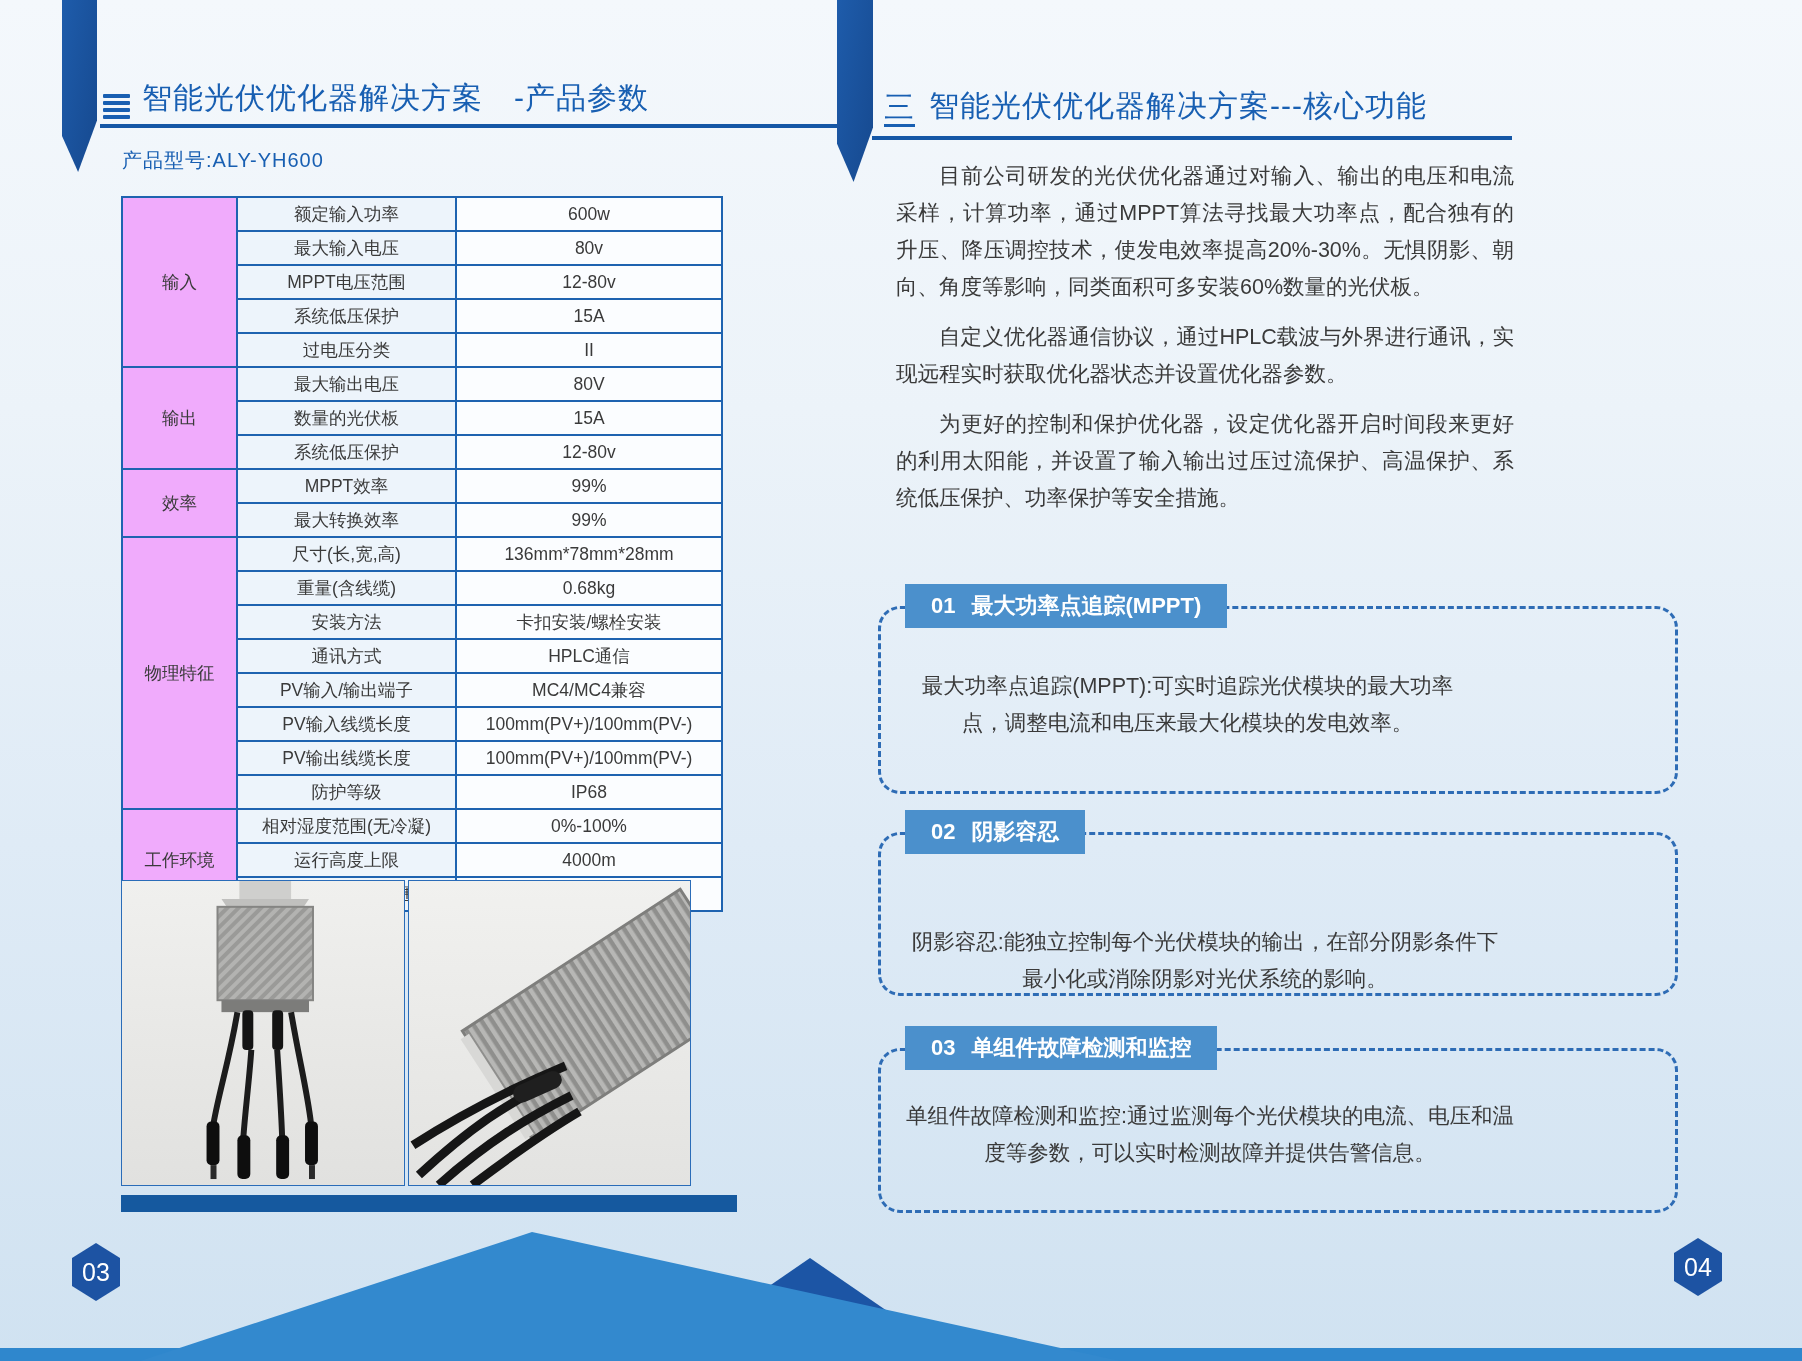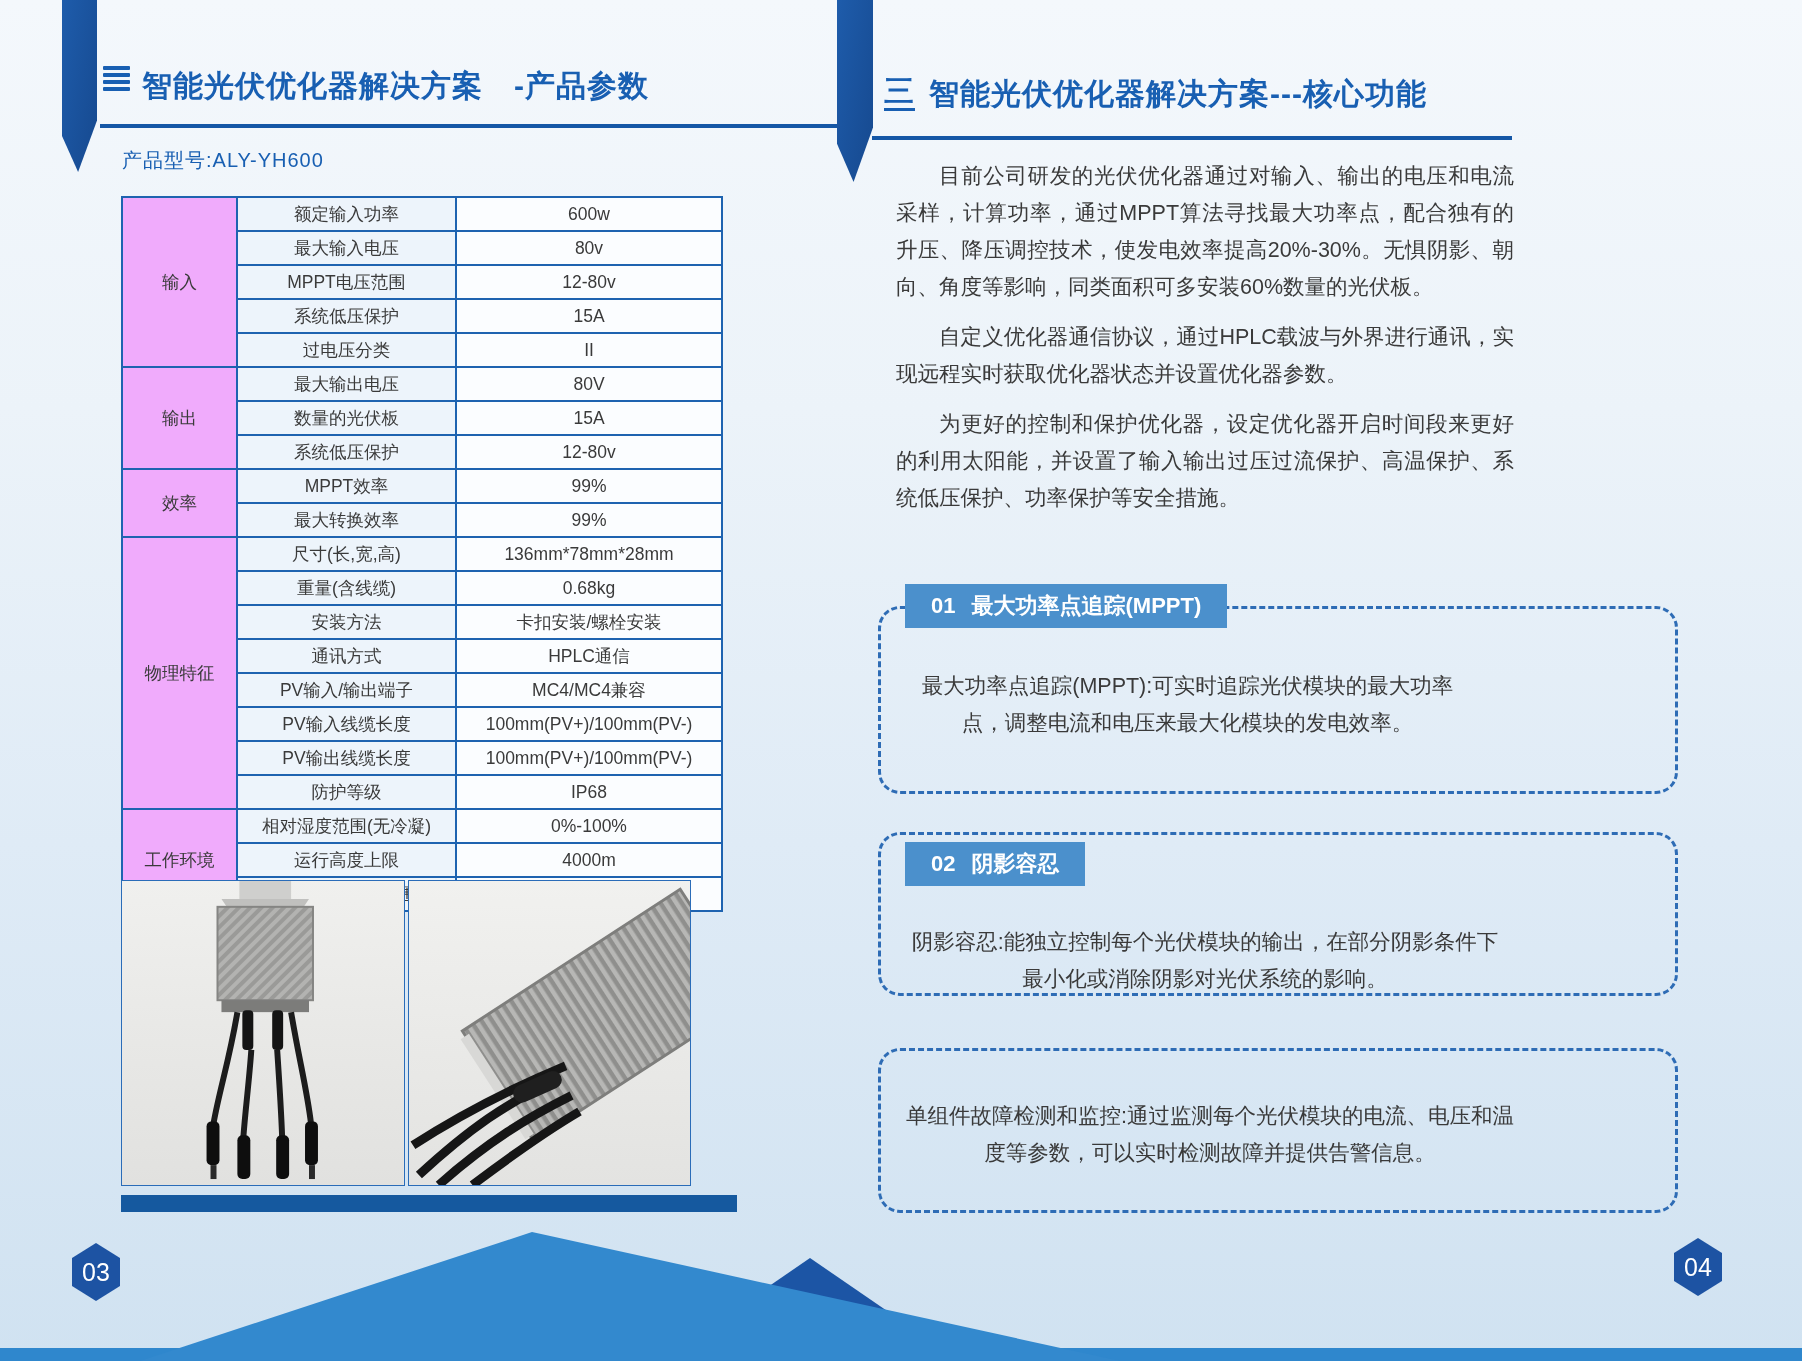--- a/index.html
+++ b/index.html
@@ -20,8 +20,8 @@
   .ribbon-left{left:62px;width:35px;height:172px;}
   .ribbon-right{left:837px;width:36px;height:182px;}
   
-  .title-row{position:absolute;display:flex;align-items:flex-start;color:#185fb2;font-weight:bold;
-    font-size:30px;letter-spacing:1px;white-space:nowrap;z-index:5;}
+  .title-row{position:absolute;display:flex;align-items:flex-end;color:#185fb2;font-weight:normal;
+    font-size:30px;letter-spacing:1px;white-space:nowrap;z-index:5;margin-top:12px;}
   .burger{display:inline-flex;flex-direction:column;justify-content:space-between;width:27px;height:25px;margin-right:12px;}
   .burger i{display:block;height:4px;background:#185fb2;border-radius:1px;}
   .title-prefix{display:inline-block;border-bottom:3px solid #185fb2;padding-bottom:1px;margin-right:14px;line-height:1.1;}

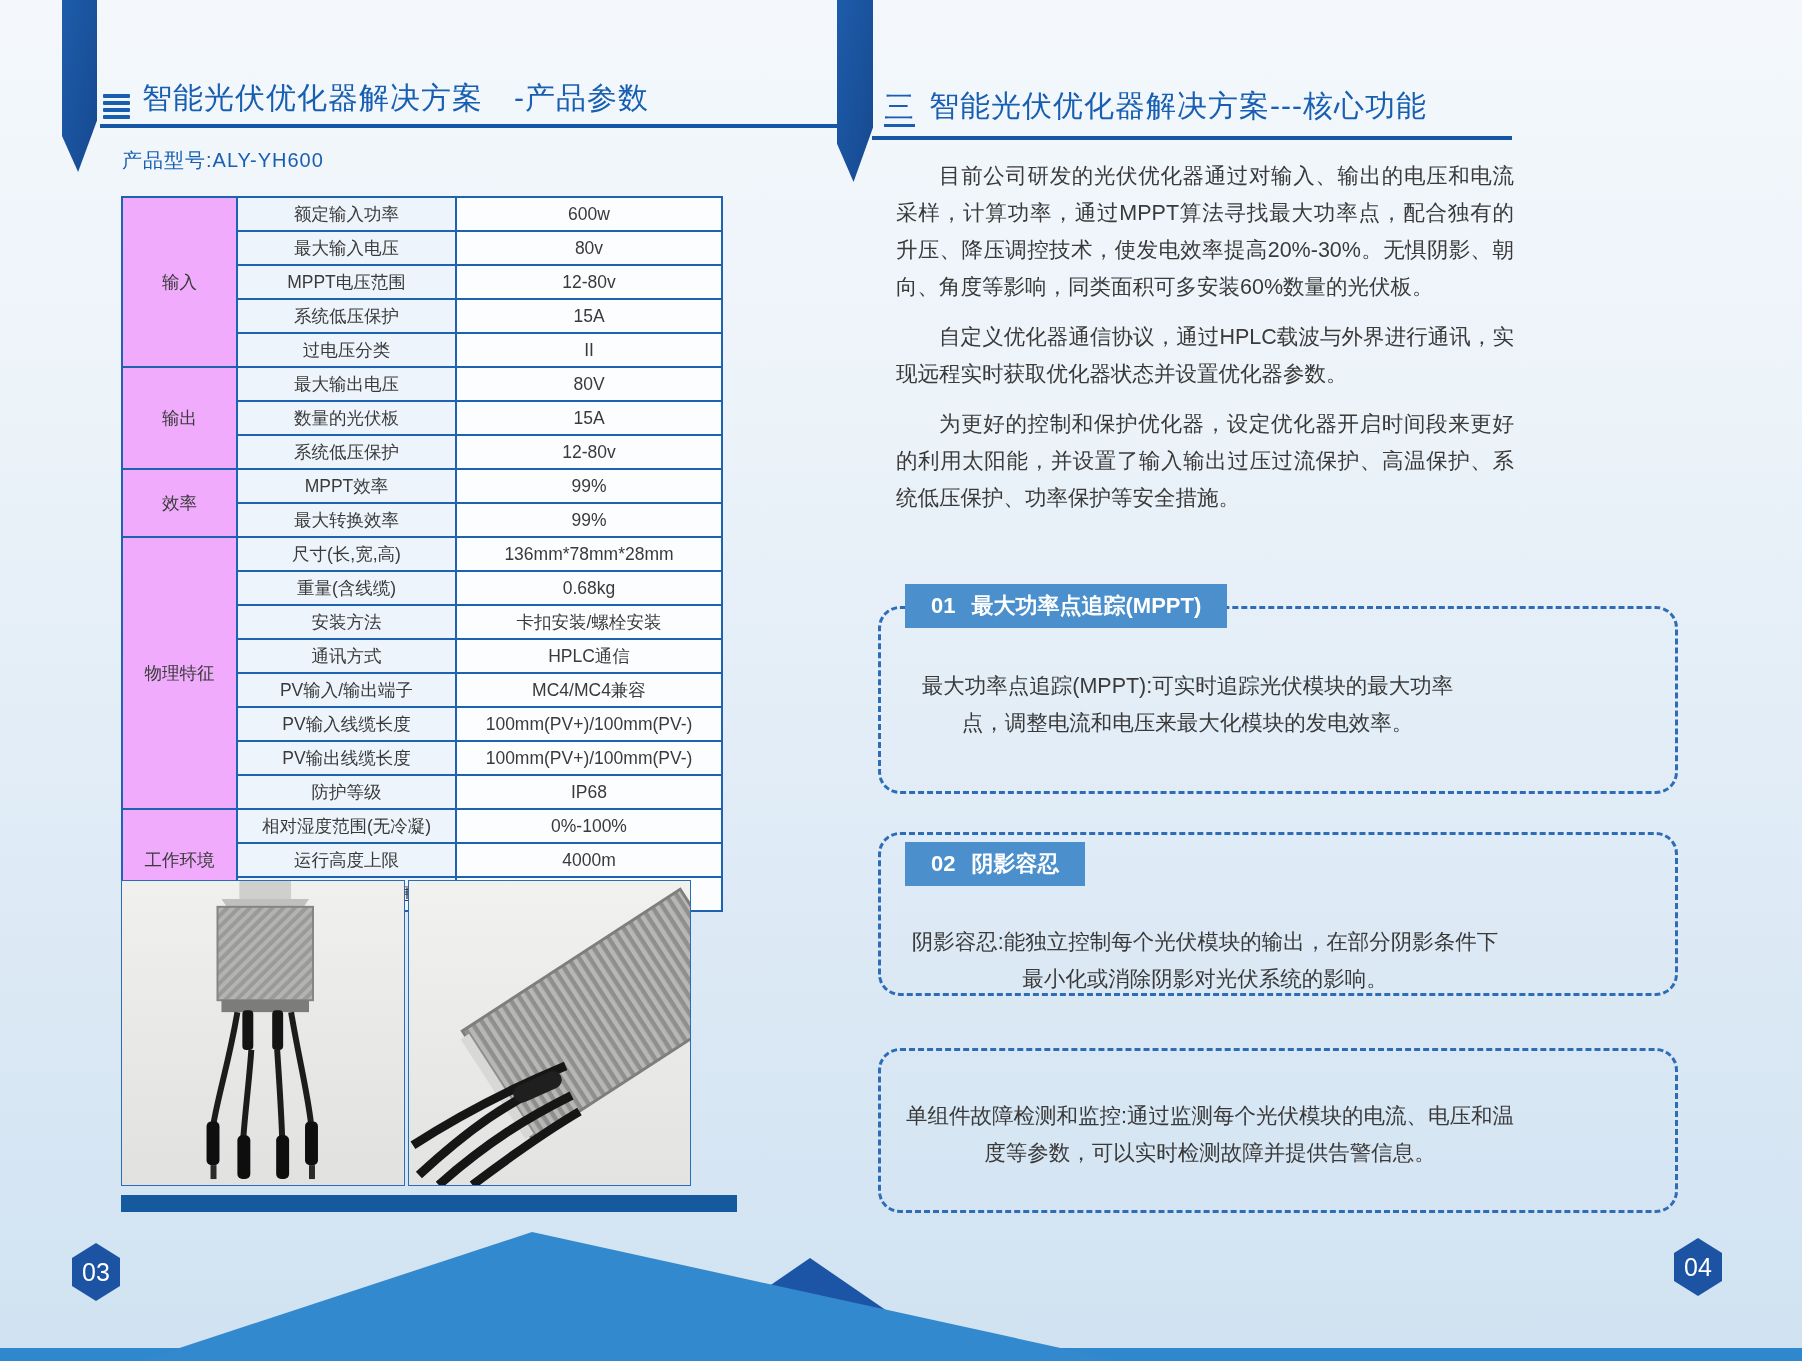--- a/index.html
+++ b/index.html
@@ -257,7 +257,7 @@
   <div class="sec-body" style="left:905px;top:668px;width:565px;">最大功率点追踪(MPPT):可实时追踪光伏模块的最大功率点，调整电流和电压来最大化模块的发电效率。</div>
 
   <div class="sec-box" style="left:878px;top:832px;width:794px;height:158px;"></div>
-  <div class="sec-header" style="left:905px;top:810px;margin-top:32px;">
+  <div class="sec-header" style="left:905px;top:810px;">
     <span class="num">02</span><span>阴影容忍</span>
   </div>
   <div class="sec-body" style="left:905px;top:876px;width:600px;margin-top:48px;">阴影容忍:能独立控制每个光伏模块的输出，在部分阴影条件下最小化或消除阴影对光伏系统的影响。</div>

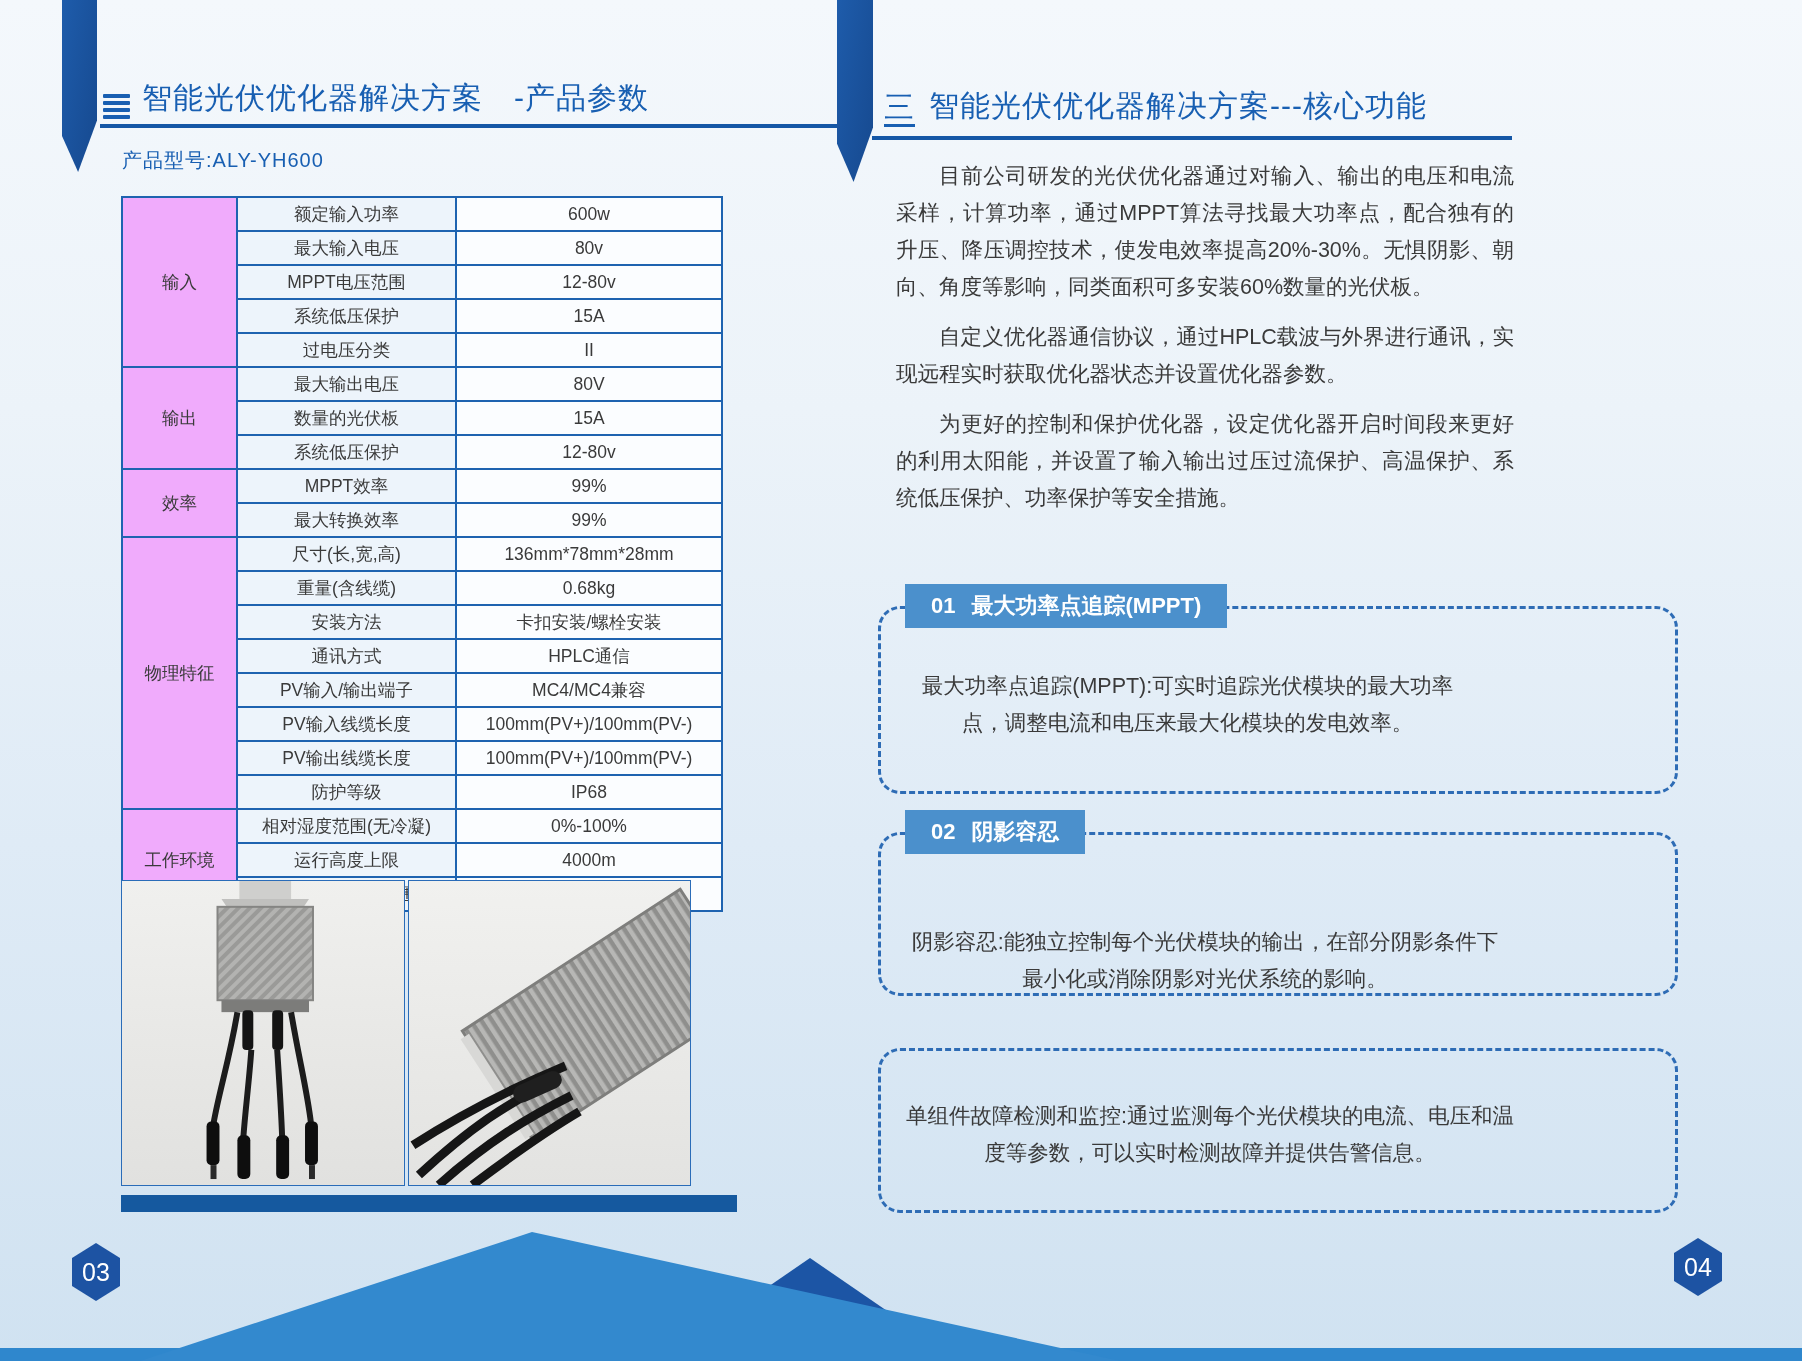--- a/index.html
+++ b/index.html
@@ -263,6 +263,9 @@
   <div class="sec-body" style="left:905px;top:876px;width:600px;margin-top:48px;">阴影容忍:能独立控制每个光伏模块的输出，在部分阴影条件下最小化或消除阴影对光伏系统的影响。</div>
 
   <div class="sec-box" style="left:878px;top:1048px;width:794px;height:159px;"></div>
+  <div class="sec-header" style="left:905px;top:1026px;">
+    <span class="num">03</span><span>单组件故障检测和监控</span>
+  </div>
   <div class="sec-body" style="left:905px;top:1098px;width:610px;">单组件故障检测和监控:通过监测每个光伏模块的电流、电压和温度等参数，可以实时检测故障并提供告警信息。</div>
 
   <div class="hex" style="left:1674px;top:1238px;">

